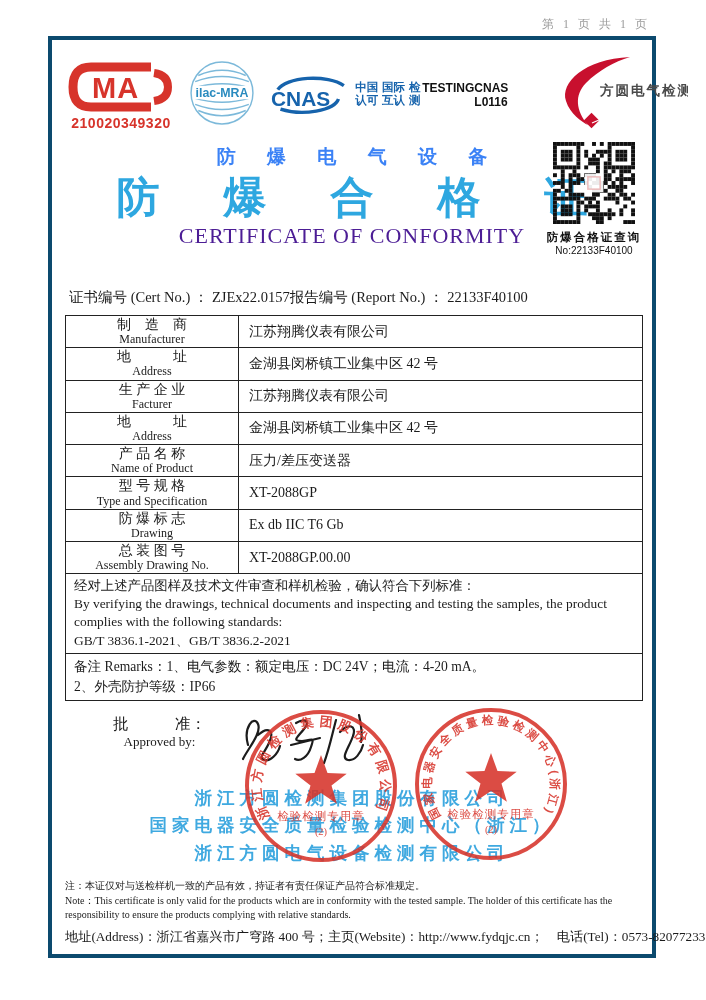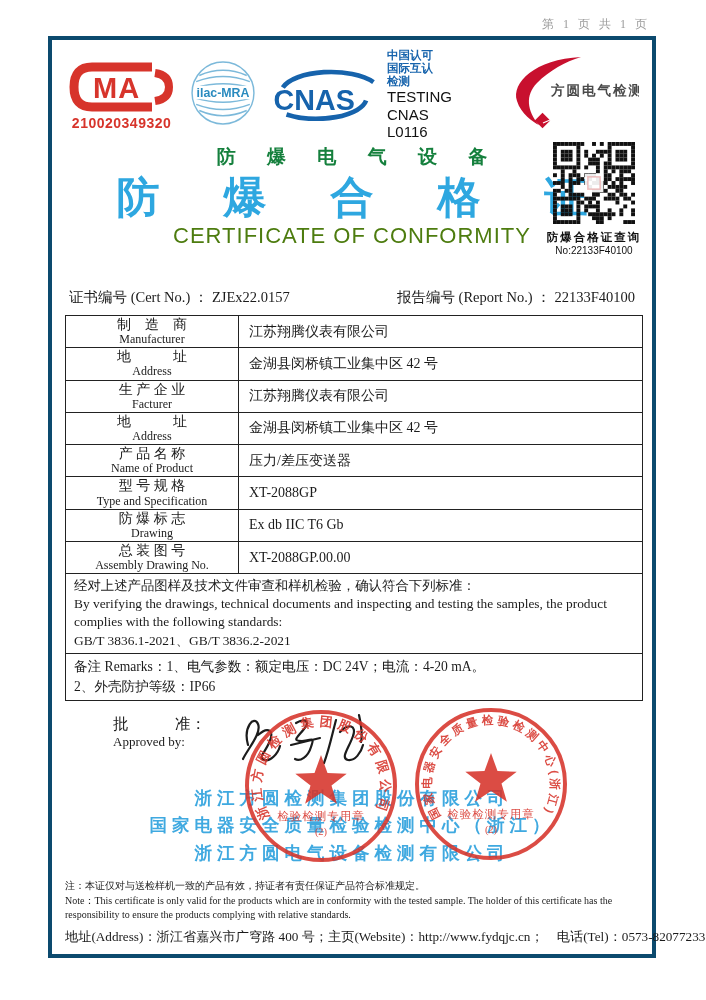--- a/index.html
+++ b/index.html
@@ -19,7 +19,7 @@
   .cma-number{color:#d7342b;font-weight:bold;font-size:14px;letter-spacing:.5px;font-family:"Liberation Sans",sans-serif;margin-top:1px;}
   .ilac{flex:0 0 auto;margin-left:2px;}
   .cnas-group{display:flex;align-items:center;gap:6px;margin-left:2px;}
-  .cnas-captions{display:flex;flex-direction:column;line-height:1.12;}
+  .cnas-captions{display:flex;flex-direction:row;line-height:1.12;}
   .cnas-cn{color:#1663ac;font-size:11.5px;font-weight:bold;font-family:"Liberation Sans",sans-serif;}
   .cnas-en{color:#111;font-size:15px;font-weight:normal;font-family:"Liberation Sans",sans-serif;margin-top:1px;}
   .fangyuan{margin-left:4px;}

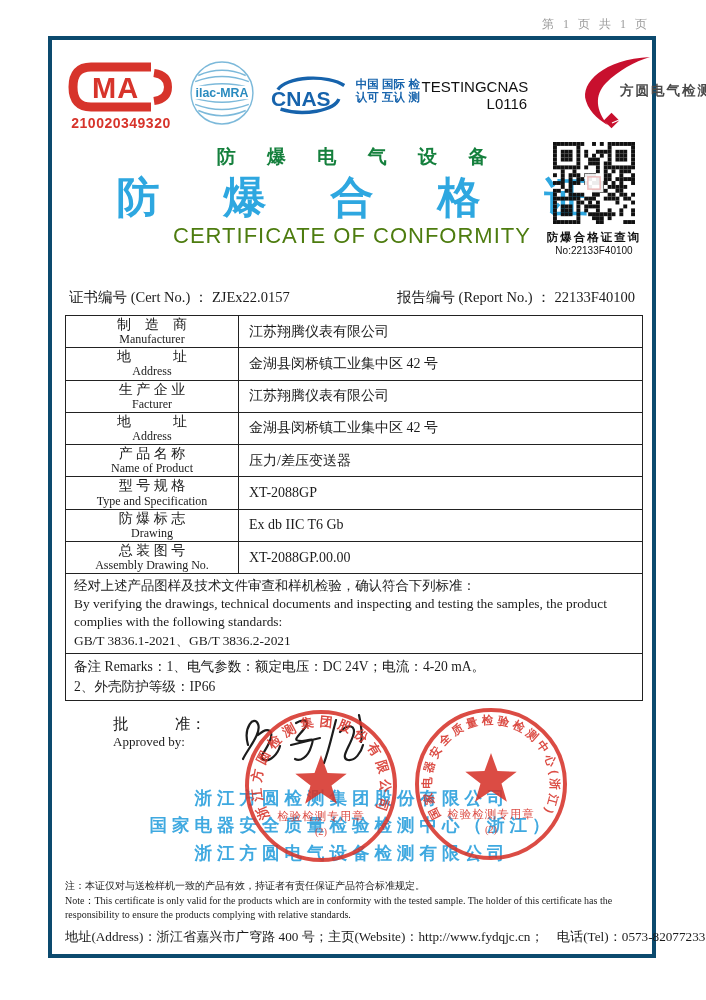--- a/index.html
+++ b/index.html
@@ -21,7 +21,7 @@
   .cnas-group{display:flex;align-items:center;gap:6px;margin-left:2px;}
   .cnas-captions{display:flex;flex-direction:row;line-height:1.12;}
   .cnas-cn{color:#1663ac;font-size:11.5px;font-weight:bold;font-family:"Liberation Sans",sans-serif;}
-  .cnas-en{color:#111;font-size:15px;font-weight:normal;font-family:"Liberation Sans",sans-serif;margin-top:1px;}
+  .cnas-en{color:#111;font-size:12px;font-weight:bold;font-family:"Liberation Sans",sans-serif;margin-top:1px;}
   .fangyuan{margin-left:4px;}
   
   .title-block{position:relative;text-align:center;margin-top:0;height:132px;font-family:"Liberation Sans",sans-serif;}

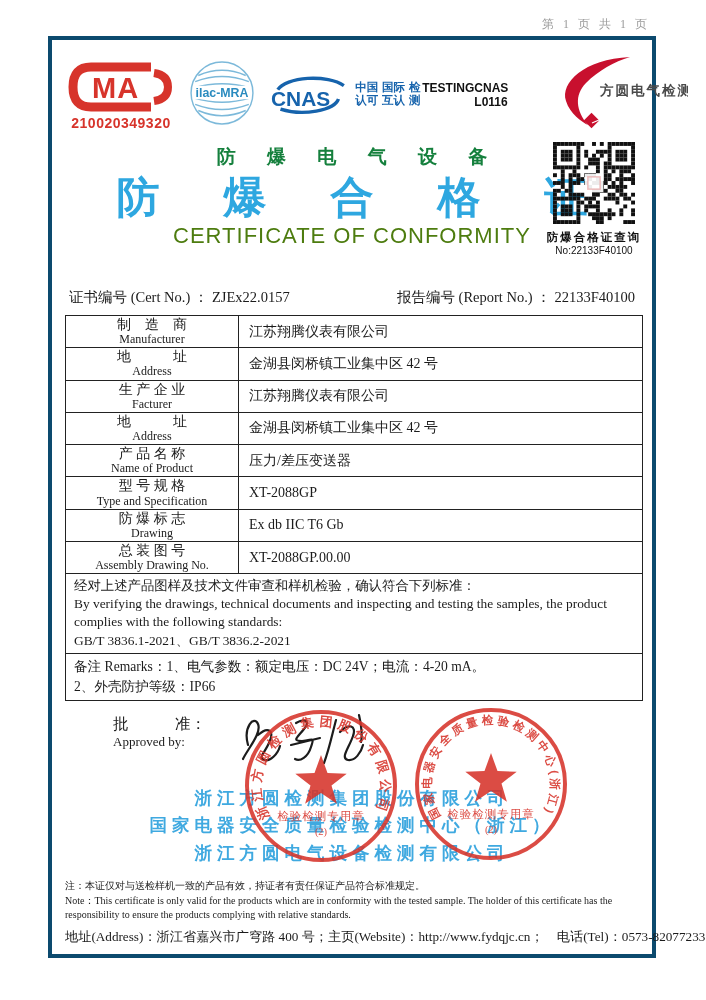--- a/index.html
+++ b/index.html
@@ -25,7 +25,7 @@
   .fangyuan{margin-left:4px;}
   
   .title-block{position:relative;text-align:center;margin-top:0;height:132px;font-family:"Liberation Sans",sans-serif;}
-  .title-cn-small{color:#15803d;font-size:19px;font-weight:bold;letter-spacing:13px;padding-left:13px;}
+  .title-cn-small{color:#3b82f6;font-size:19px;font-weight:bold;letter-spacing:13px;padding-left:13px;}
   .title-en-small{color:#2ea7e0;font-size:13.5px;font-weight:bold;margin-top:1px;}
   .title-cn-big{color:#2ea7e0;font-size:43px;font-weight:bold;letter-spacing:26px;padding-left:26px;margin-top:4px;line-height:1.1;}
   .title-en-big{color:#4d7c0f;font-size:22px;letter-spacing:1px;margin-top:2px;}

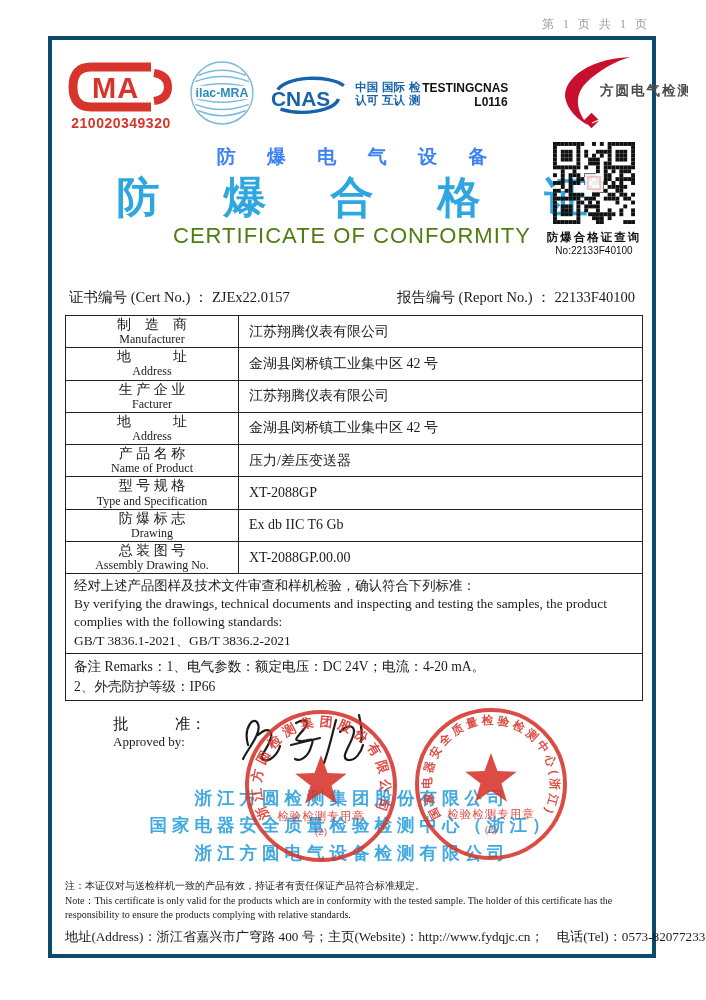--- a/index.html
+++ b/index.html
@@ -28,7 +28,7 @@
   .title-cn-small{color:#3b82f6;font-size:19px;font-weight:bold;letter-spacing:13px;padding-left:13px;}
   .title-en-small{color:#2ea7e0;font-size:13.5px;font-weight:bold;margin-top:1px;}
   .title-cn-big{color:#2ea7e0;font-size:43px;font-weight:bold;letter-spacing:26px;padding-left:26px;margin-top:4px;line-height:1.1;}
-  .title-en-big{color:#4d7c0f;font-size:22px;letter-spacing:1px;margin-top:2px;}
+  .title-en-big{color:#4c1d95;font-size:22px;letter-spacing:1px;margin-top:2px;font-family:Liberation Serif, serif;}
   .qr-block{position:absolute;right:-4px;top:-2px;width:98px;text-align:center;font-family:"Liberation Sans",sans-serif;}
   .qr-caption{font-size:11.5px;font-weight:bold;letter-spacing:2px;color:#111;margin-top:2px;white-space:nowrap;}
   .qr-no{font-size:10px;color:#111;}

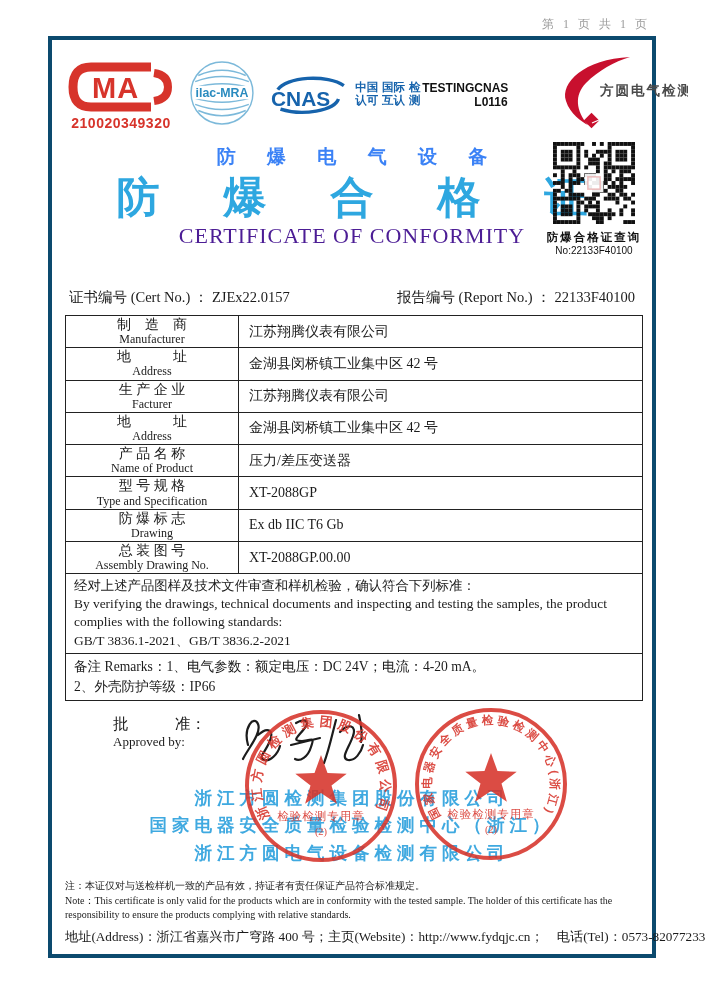--- a/index.html
+++ b/index.html
@@ -33,7 +33,7 @@
   .qr-caption{font-size:11.5px;font-weight:bold;letter-spacing:2px;color:#111;margin-top:2px;white-space:nowrap;}
   .qr-no{font-size:10px;color:#111;}
   
-  .cert-line{display:flex;justify-content:space-between;margin:12px 4px 0 4px;font-size:14.5px;white-space:nowrap;}
+  .cert-line{display:flex;margin:12px 4px 0 4px;font-size:14.5px;white-space:nowrap;}
   
   table.main{border-collapse:collapse;margin:8px auto 0 auto;width:578px;table-layout:fixed;}
   table.main td{border:1.5px solid #222;}

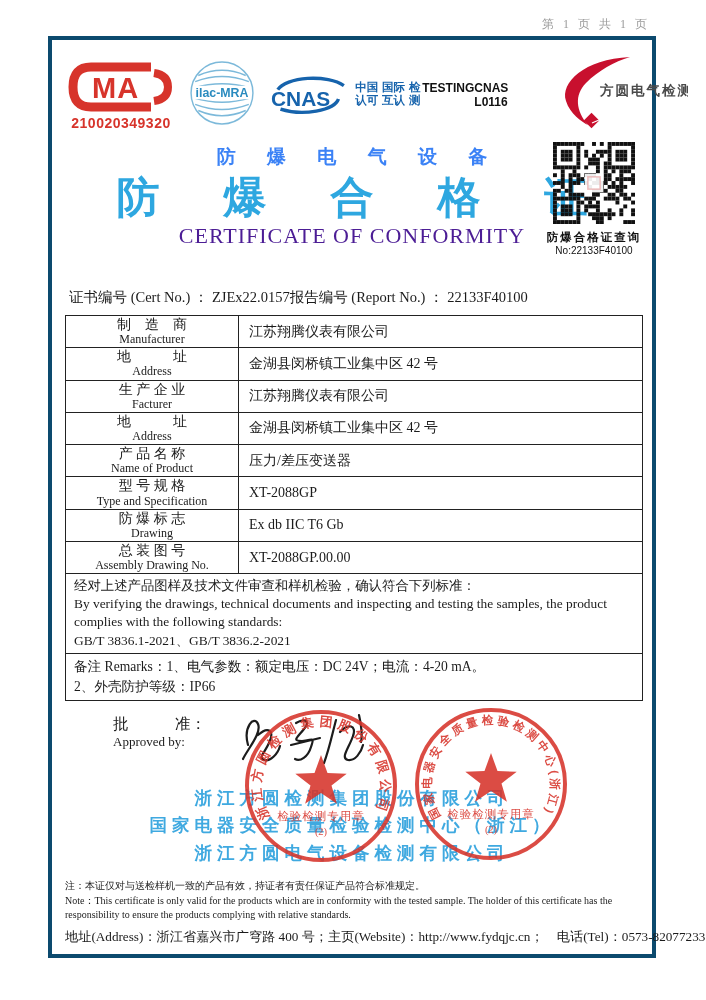--- a/index.html
+++ b/index.html
@@ -46,7 +46,7 @@
   td.remarks{padding:3px 8px;font-size:13.6px;line-height:1.5;}
   
   .approval{display:flex;align-items:flex-start;margin:14px 0 0 48px;height:60px;}
-  .approval-label{line-height:1.2;}
+  .approval-label{line-height:1.2;text-align:center;}
   .approval-cn{font-size:15.5px;}
   .approval-en{font-size:13px;}
   .signature{margin-left:26px;margin-top:-10px;}

